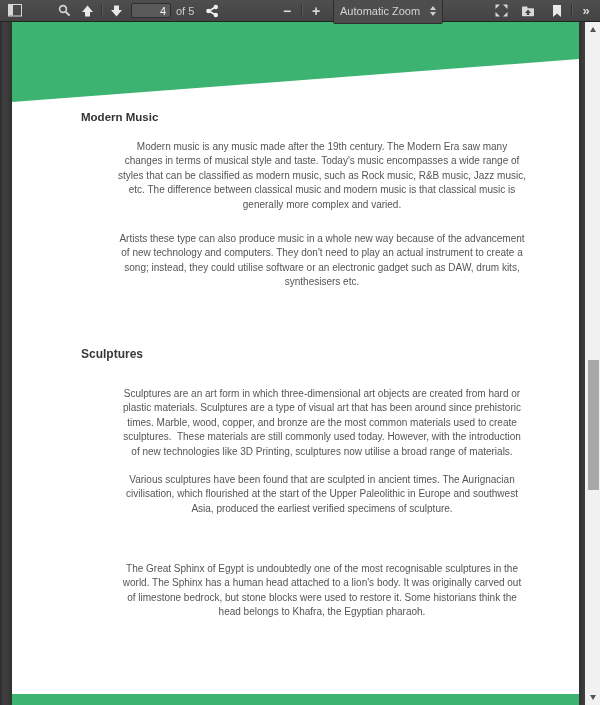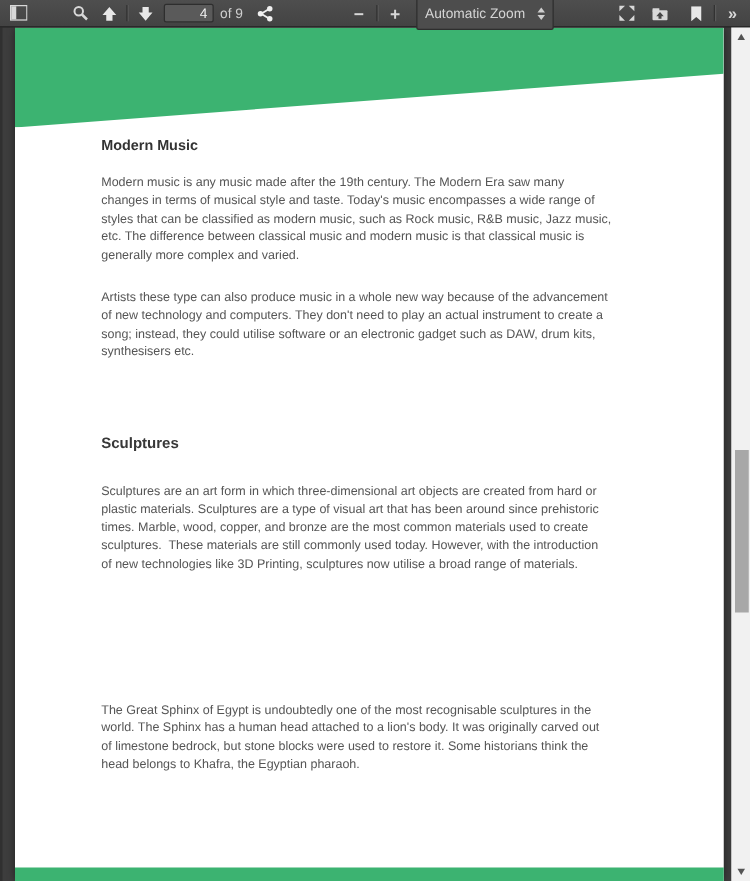--- a/index.html
+++ b/index.html
@@ -101,7 +101,7 @@
       </span>
     </div>
     <input class="page-input" type="text" value="4" style="">
-    <span class="of-label">of 9</span>
+    <span class="of-label">of 5</span>
     <div class="tb-btn" style="margin-left:7px">
       <span>
         <svg width="14" height="14" viewBox="0 0 14 14">

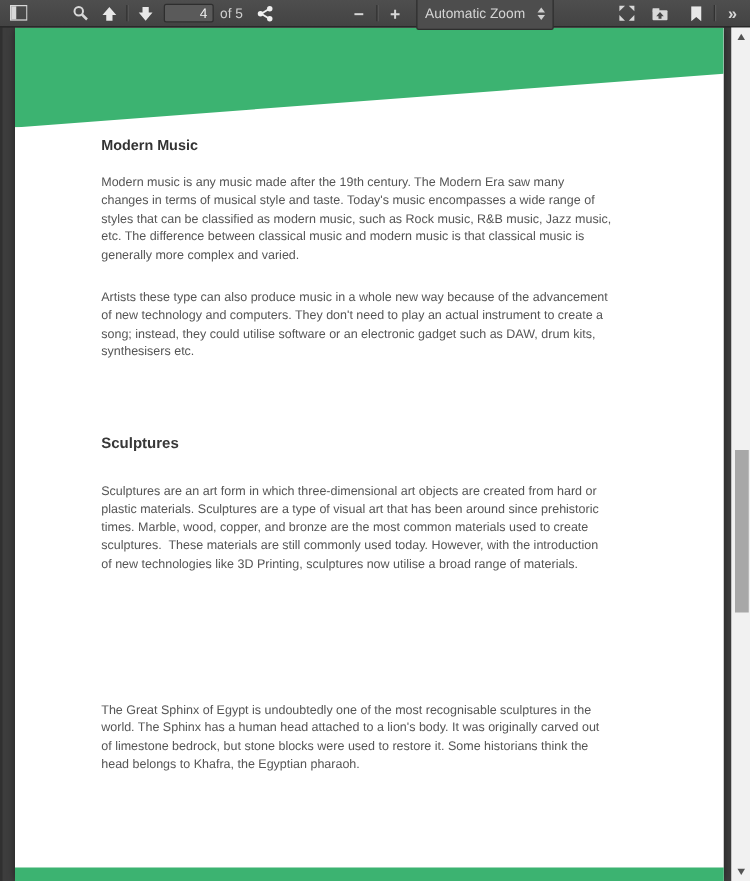--- a/index.html
+++ b/index.html
@@ -38,7 +38,7 @@
 
   
   .viewer { position:absolute; top:22px; left:0; right:0; bottom:0;
-            background:#3d3d3d; overflow:hidden; border-left:2px solid #303030; }
+            background:#3d3d3d; overflow:hidden; border-left:2px solid #303030;text-align:center; }
   .pdf-page { position:absolute; left:10px; top:0; width:567px; height:683px;
               background:#ffffff; box-shadow:0 0 6px rgba(0,0,0,0.45); }
   .band-top { position:absolute; top:0; left:0; width:100%; height:80px;

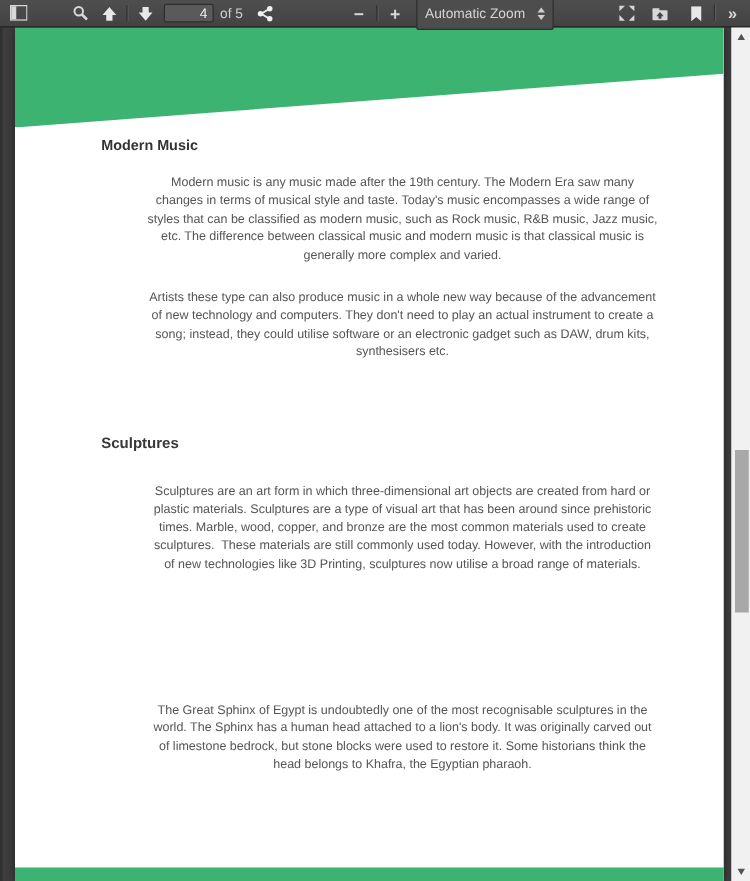--- a/index.html
+++ b/index.html
@@ -193,6 +193,9 @@
 sculptures.  These materials are still commonly used today. However, with the introduction
 of new technologies like 3D Printing, sculptures now utilise a broad range of materials.</div>
 
+    <div class="doc-block para" style="top:451px">Various sculptures have been found that are sculpted in ancient times. The Aurignacian
+civilisation, which flourished at the start of the Upper Paleolithic in Europe and southwest
+Asia, produced the earliest verified specimens of sculpture.</div>
 
     <div class="doc-block para" style="top:540px">The Great Sphinx of Egypt is undoubtedly one of the most recognisable sculptures in the
 world. The Sphinx has a human head attached to a lion's body. It was originally carved out

